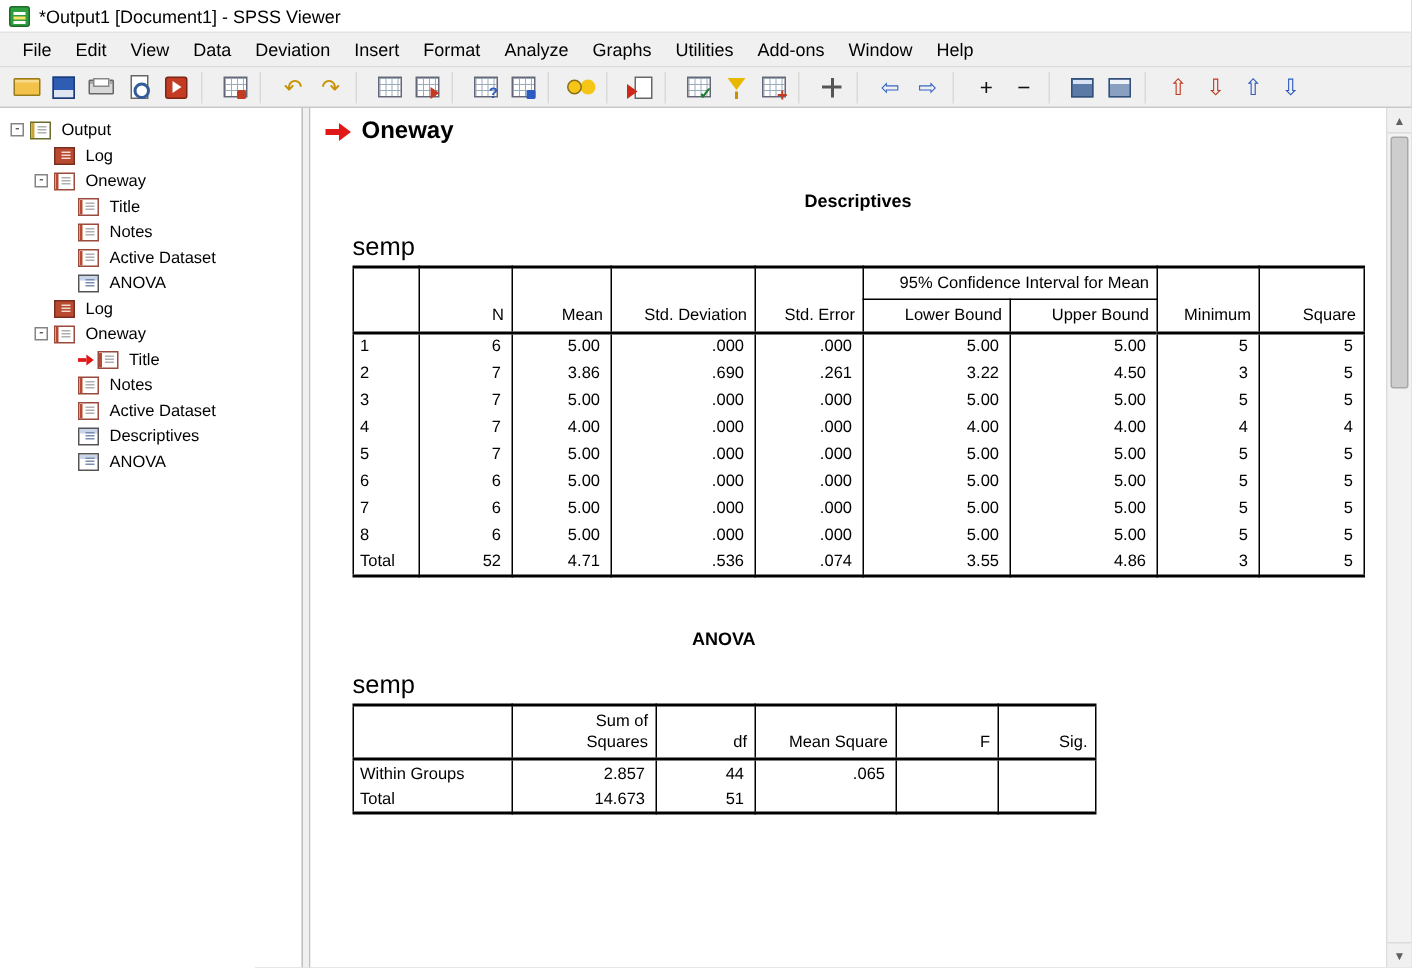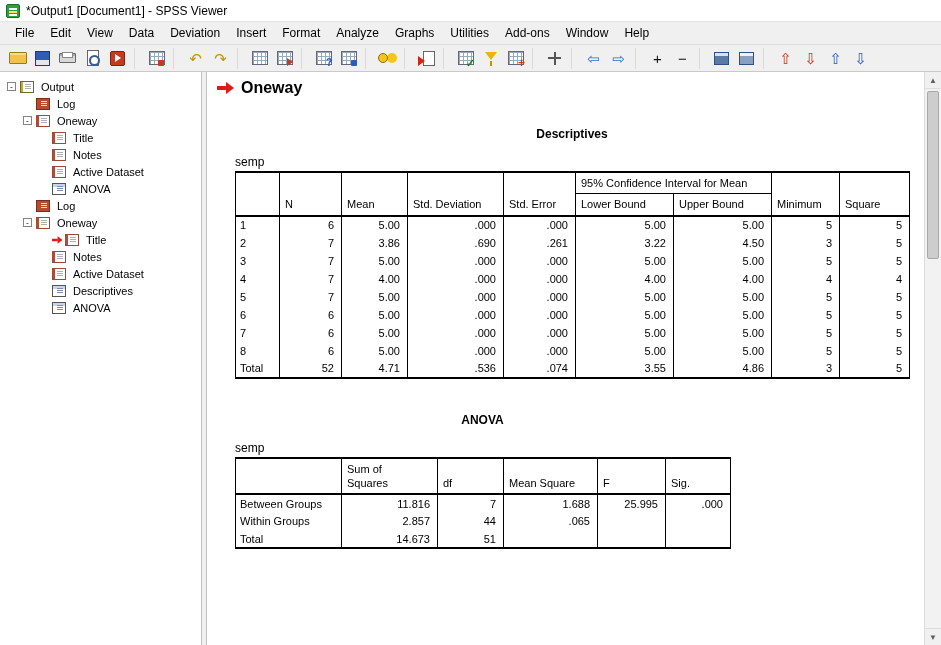--- a/index.html
+++ b/index.html
@@ -81,7 +81,7 @@
   .pivot-block{margin:30px 0 0 28px}
   .pivot-block.second{margin-top:34px}
   .pivot-title{font-size:12px;font-weight:bold;text-align:center;margin-bottom:14px}
-  .layer-label{font-size:12px;margin-bottom:2px}
+  .layer-label{font-size:17px;margin-bottom:2px}
   table.pivot{border-collapse:collapse;table-layout:fixed;font-size:11px;background:#fff;border:1px solid #000;border-top:2px solid #000;border-bottom:2px solid #000}
   .pivot th,.pivot td{border-left:1px solid #000;border-right:1px solid #000;font-weight:normal}
   .pivot thead th{vertical-align:bottom;text-align:left;padding:3px 5px;border-bottom:2px solid #000;white-space:pre-line;line-height:1.3}

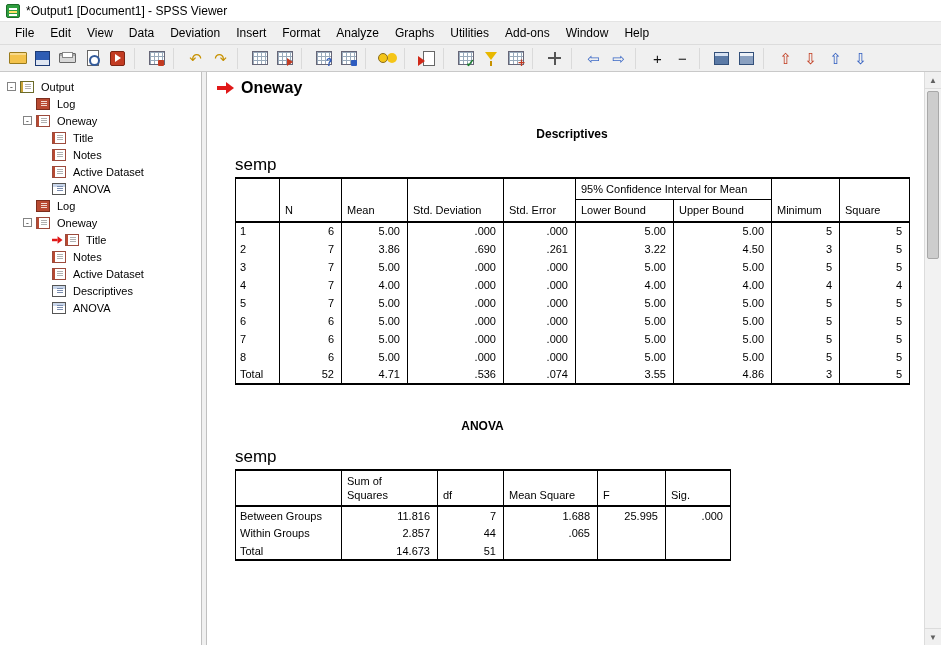--- a/index.html
+++ b/index.html
@@ -84,7 +84,7 @@
   .layer-label{font-size:17px;margin-bottom:2px}
   table.pivot{border-collapse:collapse;table-layout:fixed;font-size:11px;background:#fff;border:1px solid #000;border-top:2px solid #000;border-bottom:2px solid #000}
   .pivot th,.pivot td{border-left:1px solid #000;border-right:1px solid #000;font-weight:normal}
-  .pivot thead th{vertical-align:bottom;text-align:left;padding:3px 5px;border-bottom:2px solid #000;white-space:pre-line;line-height:1.3}
+  .pivot thead th{vertical-align:bottom;text-align:right;padding:3px 5px;border-bottom:2px solid #000;white-space:pre-line;line-height:1.3}
   .pivot th.cigroup{border-bottom:1px solid #000;vertical-align:middle}
   .pivot td{height:18px;padding:0 7px;vertical-align:middle}
   .pivot td.rl{text-align:left;padding-left:4px}

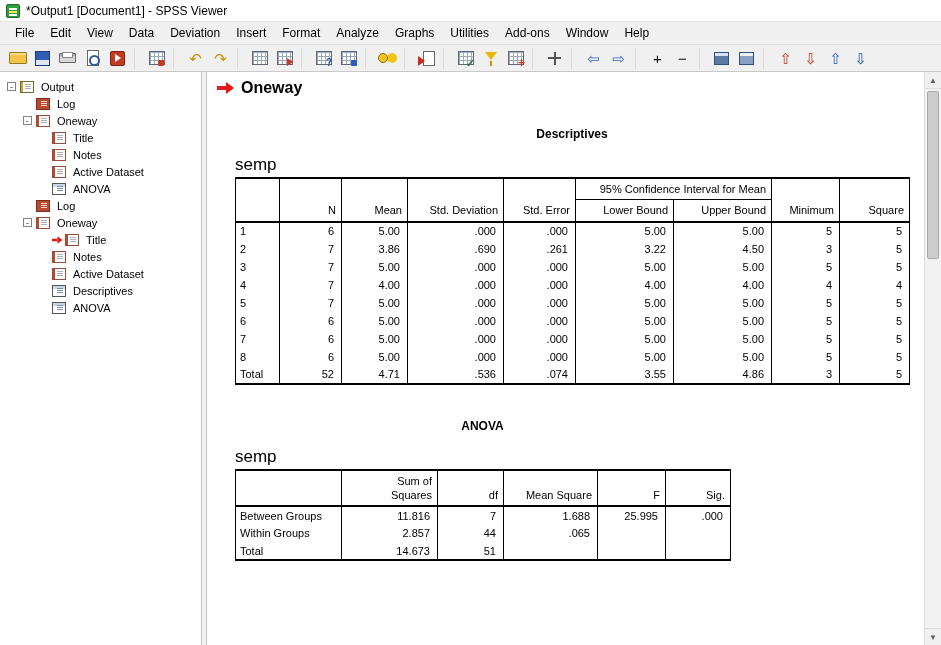--- a/index.html
+++ b/index.html
@@ -426,14 +426,6 @@
           </thead>
           <tbody>
               <tr>
-                <td class="rl">Between Groups</td>
-                <td class="nv">11.816</td>
-                <td class="nv">7</td>
-                <td class="nv">1.688</td>
-                <td class="nv">25.995</td>
-                <td class="nv">.000</td>
-              </tr>
-              <tr>
                 <td class="rl">Within Groups</td>
                 <td class="nv">2.857</td>
                 <td class="nv">44</td>

